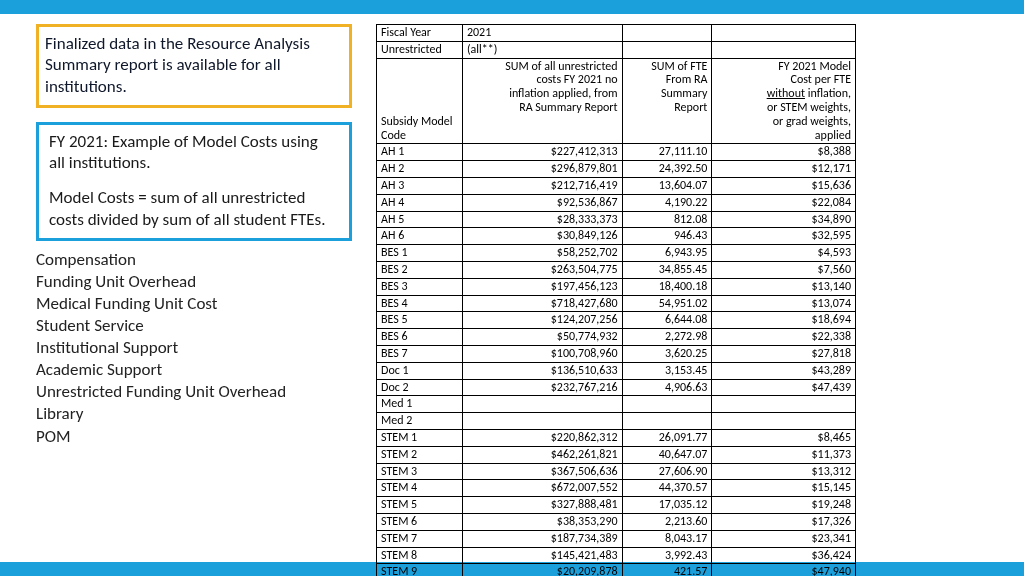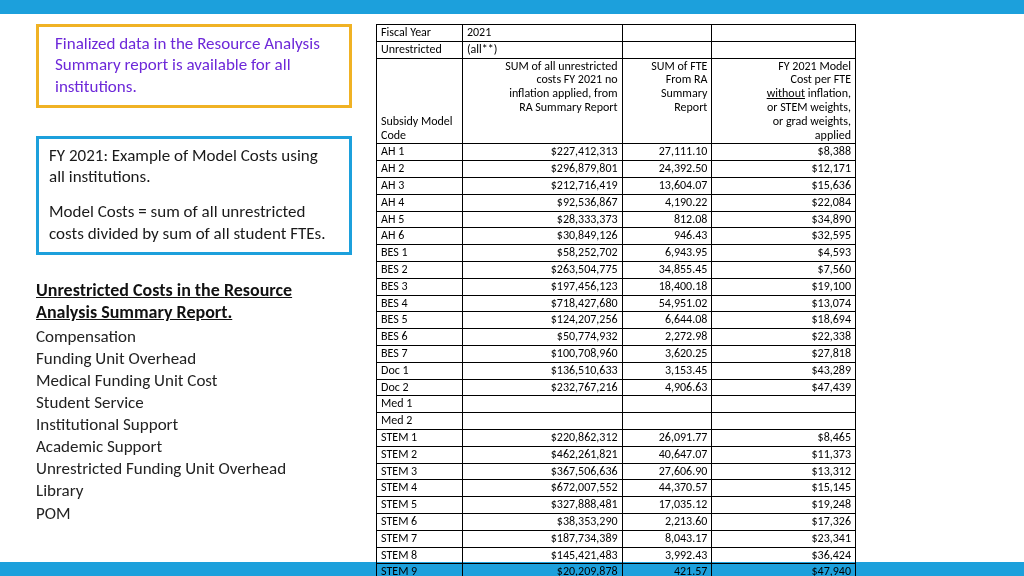--- a/index.html
+++ b/index.html
@@ -23,11 +23,11 @@
   .left { width: 340px; flex: none; padding-right: 24px; }
   .box1 {
     border: 3px solid #f0b224;
-    padding: 6px 10px 8px 16px;
+    padding: 6px 10px 8px 6px;
     font-size: 17px;
-    color: #6d28d9;
+    color: #0f172a;
     line-height: 1.25;
-    margin-bottom: 28px;
+    margin-bottom: 14px;
   }
   .box2 {
     border: 3px solid #1ca0dc;

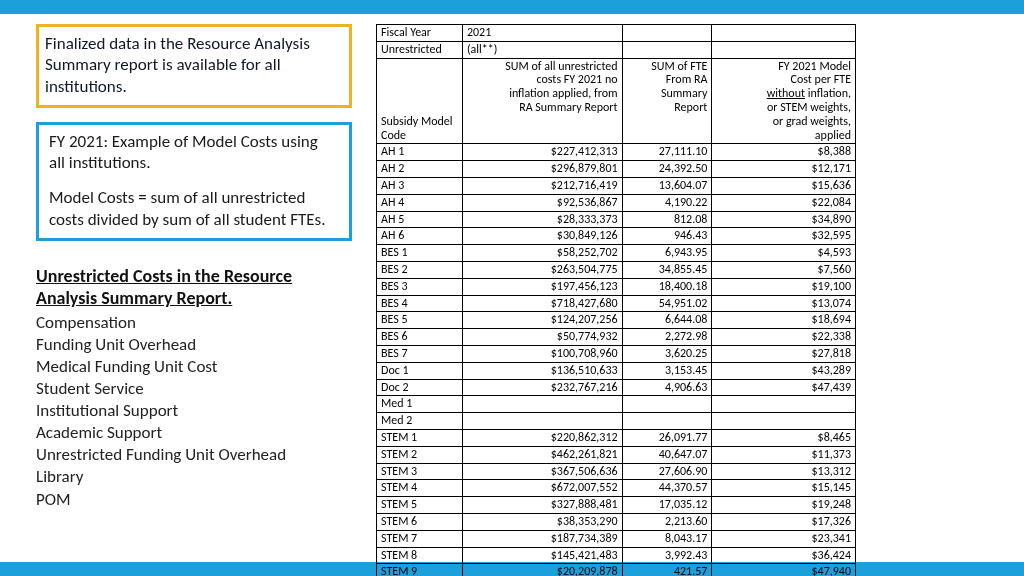--- a/index.html
+++ b/index.html
@@ -35,7 +35,7 @@
     font-size: 17px;
     color: #1a1a1a;
     line-height: 1.25;
-    margin-bottom: 24px;
+    margin-bottom: 8px;
   }
   .box2 p { margin: 0 0 14px 0; }
   .box2 p:last-child { margin-bottom: 0; }

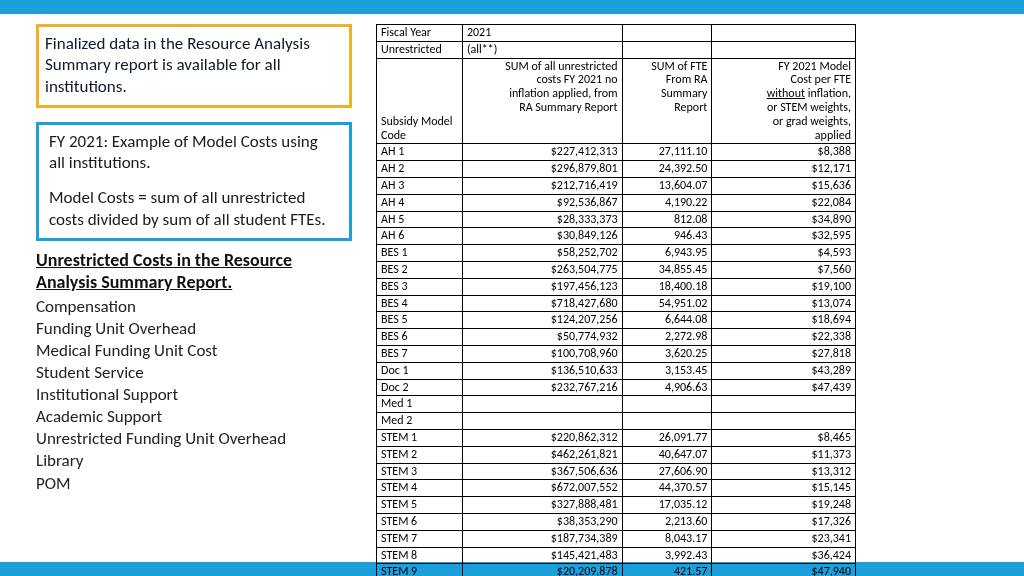--- a/index.html
+++ b/index.html
@@ -86,7 +86,6 @@
       <p>FY 2021: Example of Model Costs using all institutions.</p>
       <p>Model Costs = sum of all unrestricted costs divided by sum of all student FTEs.</p>
     </div>
-    <div class="heading">Unrestricted Costs in the Resource Analysis Summary Report.</div>
     <div class="item-list" id="item-list">
         <div>Compensation</div>
         <div>Funding Unit Overhead</div>

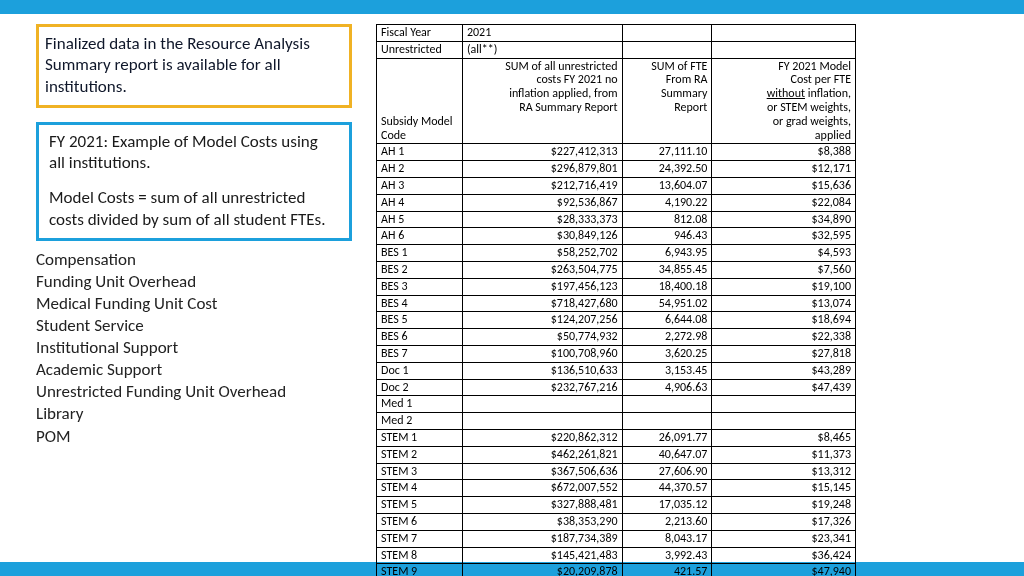--- a/index.html
+++ b/index.html
@@ -191,7 +191,7 @@
             <td class="bold">BES 3</td>
             <td class="num">$197,456,123</td>
             <td class="num">18,400.18</td>
-            <td class="num">$19,100</td>
+            <td class="num">$13,140</td>
           </tr>
           <tr>
             <td class="bold">BES 4</td>

